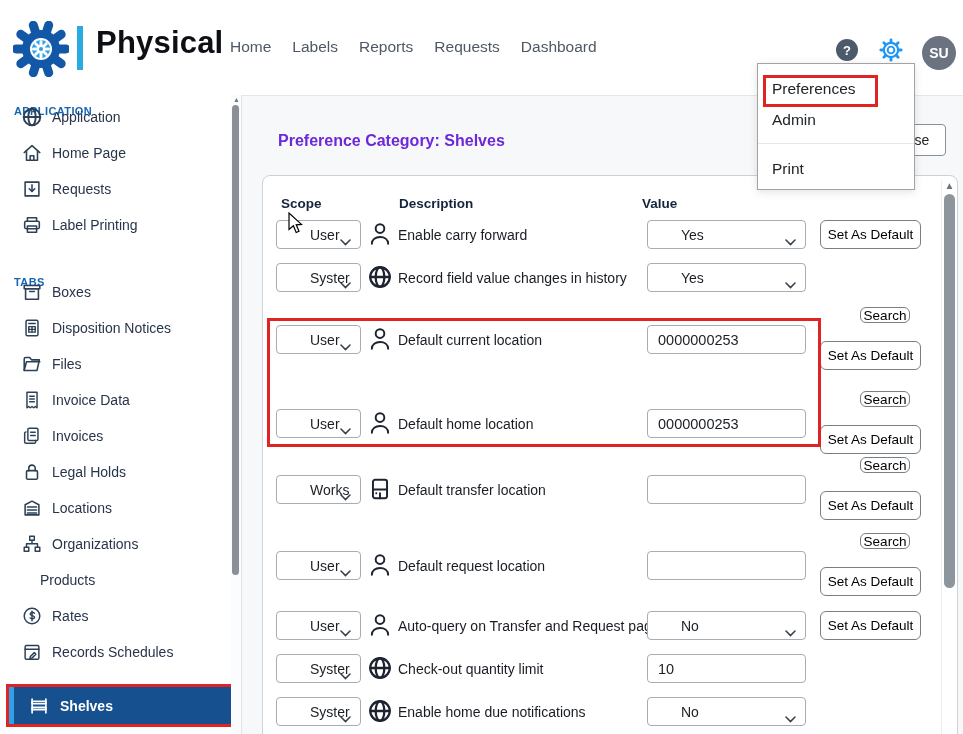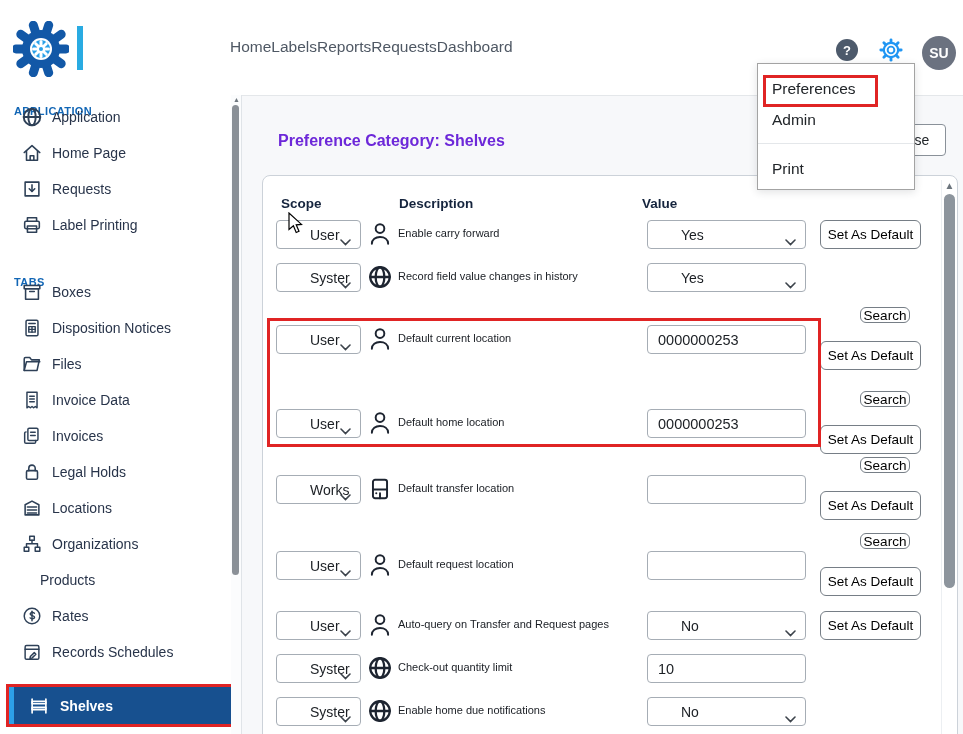--- a/index.html
+++ b/index.html
@@ -121,6 +121,7 @@
       </svg>
     </div>
     <div class="brand-bar"></div>
+    <div class="brand">Physical</div>
     <div class="nav">
       <span>Home</span>
       <span>Labels</span>

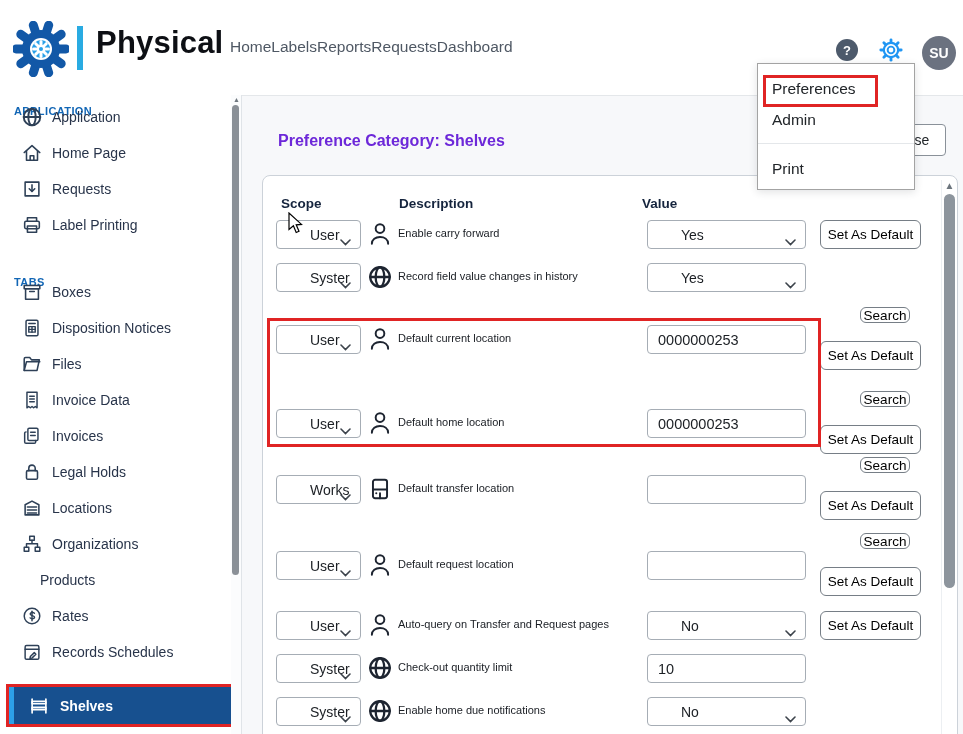--- a/index.html
+++ b/index.html
@@ -12,7 +12,7 @@
   .logo-gear{position:absolute;left:13px;top:21px;width:56px;height:56px;}
   .brand-bar{position:absolute;left:77px;top:26px;width:6px;height:44px;background:#29abe2;}
   .brand{position:absolute;left:96px;top:25px;font-size:31px;font-weight:bold;color:#0d0f14;letter-spacing:.2px;}
-  .nav{position:absolute;left:230px;top:38px;display:flex;}
+  .nav{position:absolute;left:230px;top:38px;display:flex;gap:21px;}
   .nav span{font-size:15.5px;color:#4f5864;cursor:default;}
   .help-badge{position:absolute;left:836px;top:39px;width:22px;height:22px;border-radius:50%;
               background:#4d5a6b;color:#fff;font-size:13px;font-weight:bold;display:flex;

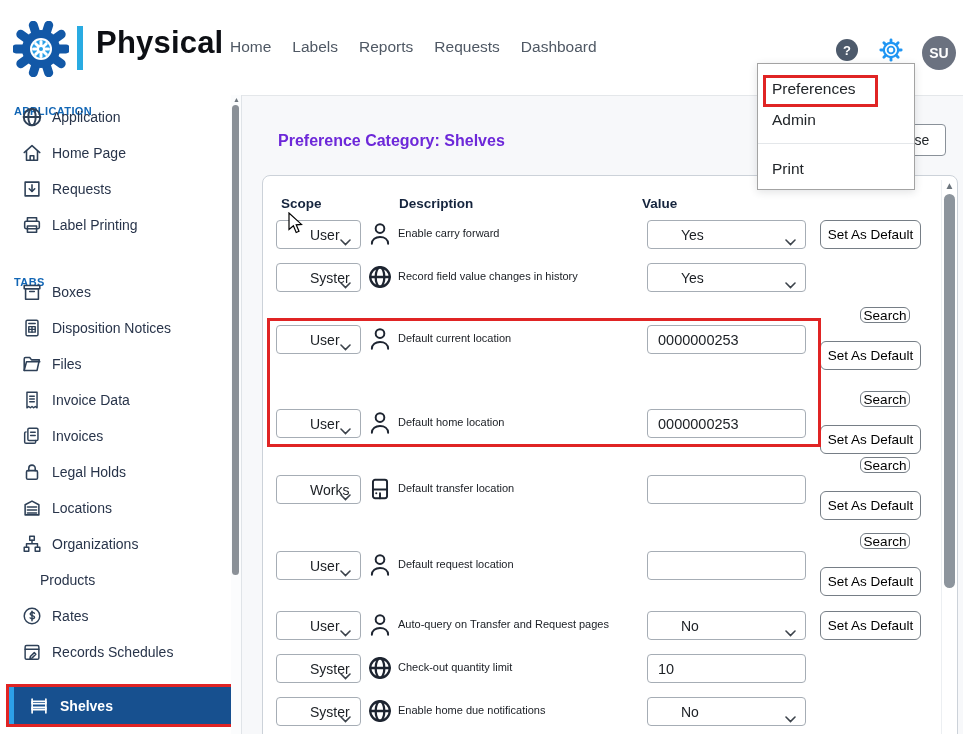--- a/index.html
+++ b/index.html
@@ -62,7 +62,7 @@
   .val-ctl{left:647px;width:159px;}
   .inp .val{margin-left:10px;font-size:14.5px;color:#1b1f24;}
   .row-icon{position:absolute;left:367px;width:26px;height:26px;color:#1d2430;z-index:2;}
-  .row-desc{position:absolute;left:398px;font-size:11px;color:#191d23;z-index:2;white-space:nowrap;}
+  .row-desc{position:absolute;left:398px;font-size:14px;color:#191d23;z-index:2;white-space:nowrap;}
   .btn{position:absolute;background:#fff;border:1px solid #767e86;border-radius:6px;
        font-size:13.5px;color:#000000;display:flex;align-items:center;justify-content:center;
        box-sizing:border-box;z-index:2;cursor:pointer;font-family:"Liberation Sans",sans-serif;}

